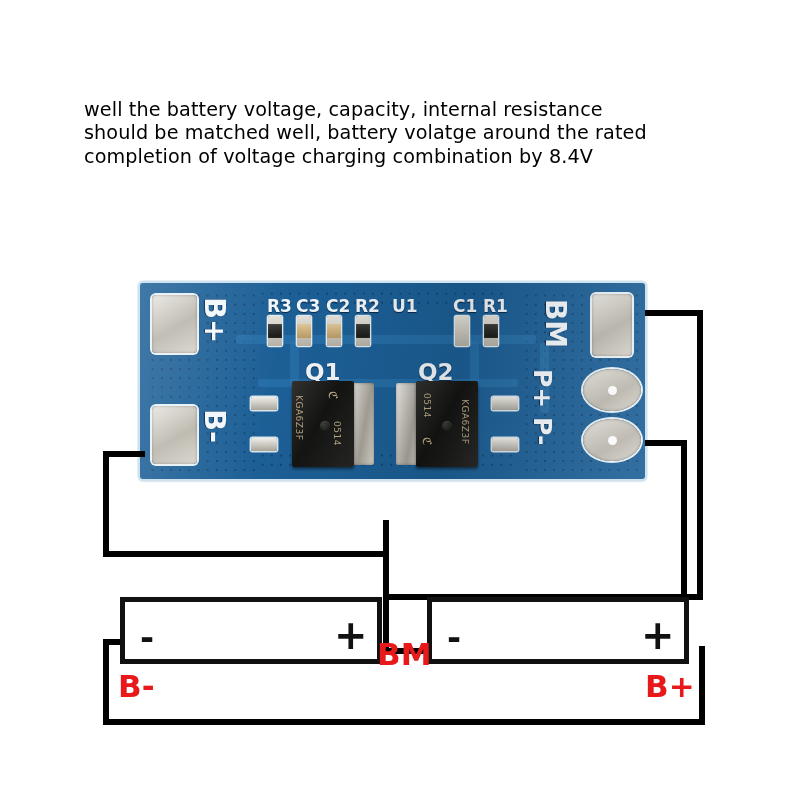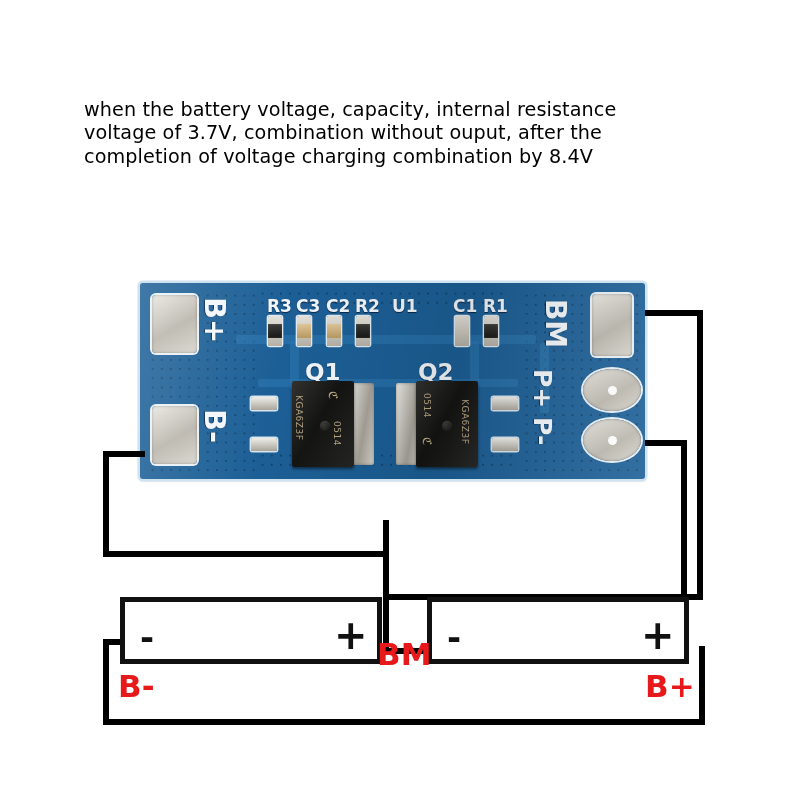--- a/index.html
+++ b/index.html
@@ -90,7 +90,7 @@
 <body>
 
 <div id="caption">
-  <div>when the battery voltage, capacity, internal resistance</div>
+  <div>well the battery voltage, capacity, internal resistance</div>
   <div>voltage of 3.7V, combination without ouput, after the</div>
   <div>completion of voltage charging combination by 8.4V</div>
 </div>

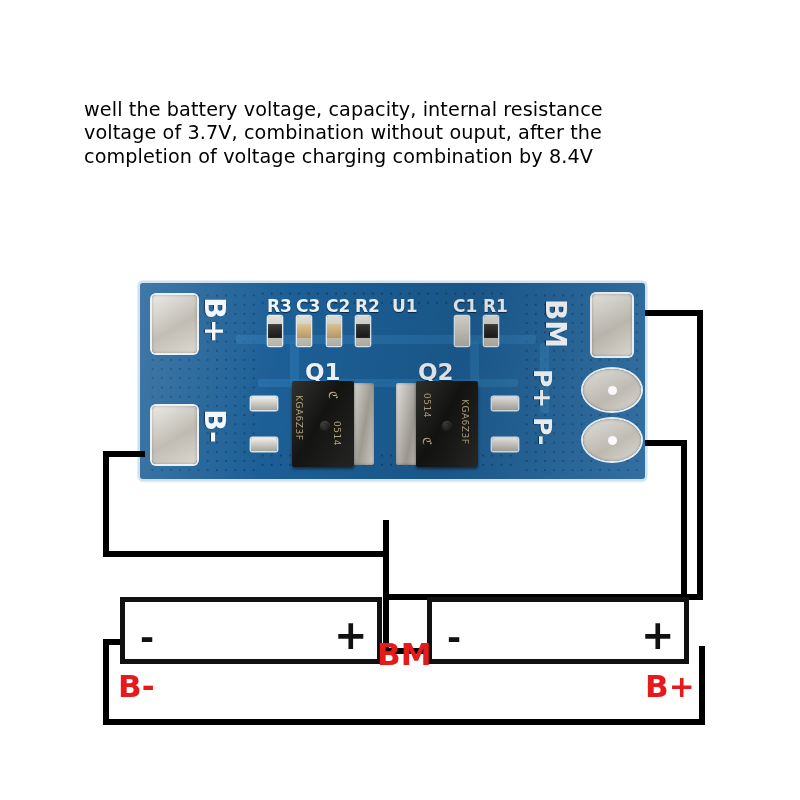--- a/index.html
+++ b/index.html
@@ -91,6 +91,7 @@
 
 <div id="caption">
   <div>well the battery voltage, capacity, internal resistance</div>
+  <div>should be matched well, battery volatge around the rated</div>
   <div>voltage of 3.7V, combination without ouput, after the</div>
   <div>completion of voltage charging combination by 8.4V</div>
 </div>

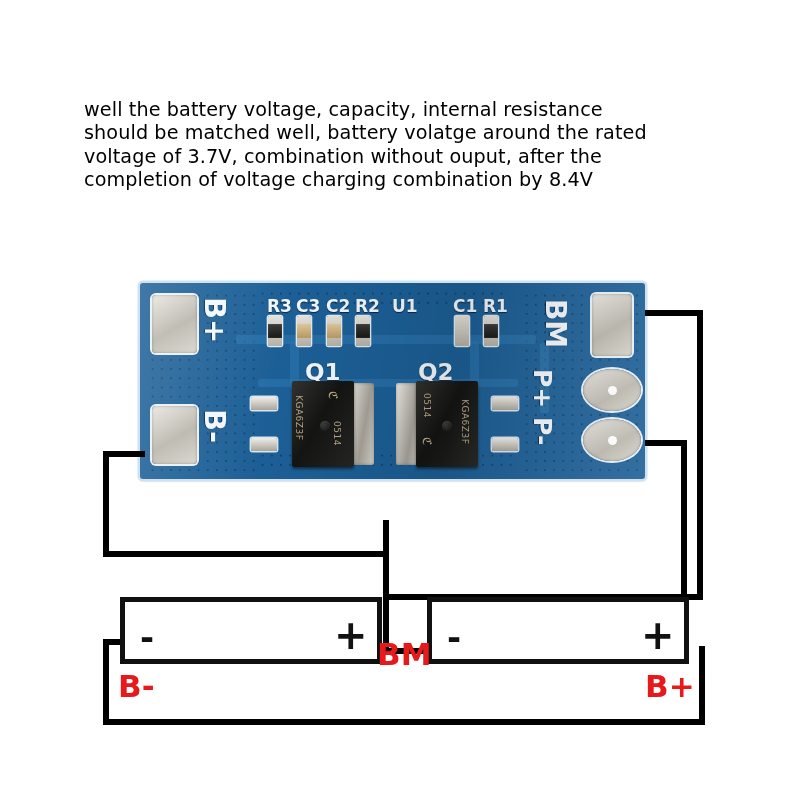--- a/index.html
+++ b/index.html
@@ -92,7 +92,6 @@
 <div id="caption">
   <div>well the battery voltage, capacity, internal resistance</div>
   <div>should be matched well, battery volatge around the rated</div>
-  <div>voltage of 3.7V, combination without ouput, after the</div>
   <div>completion of voltage charging combination by 8.4V</div>
 </div>
 

